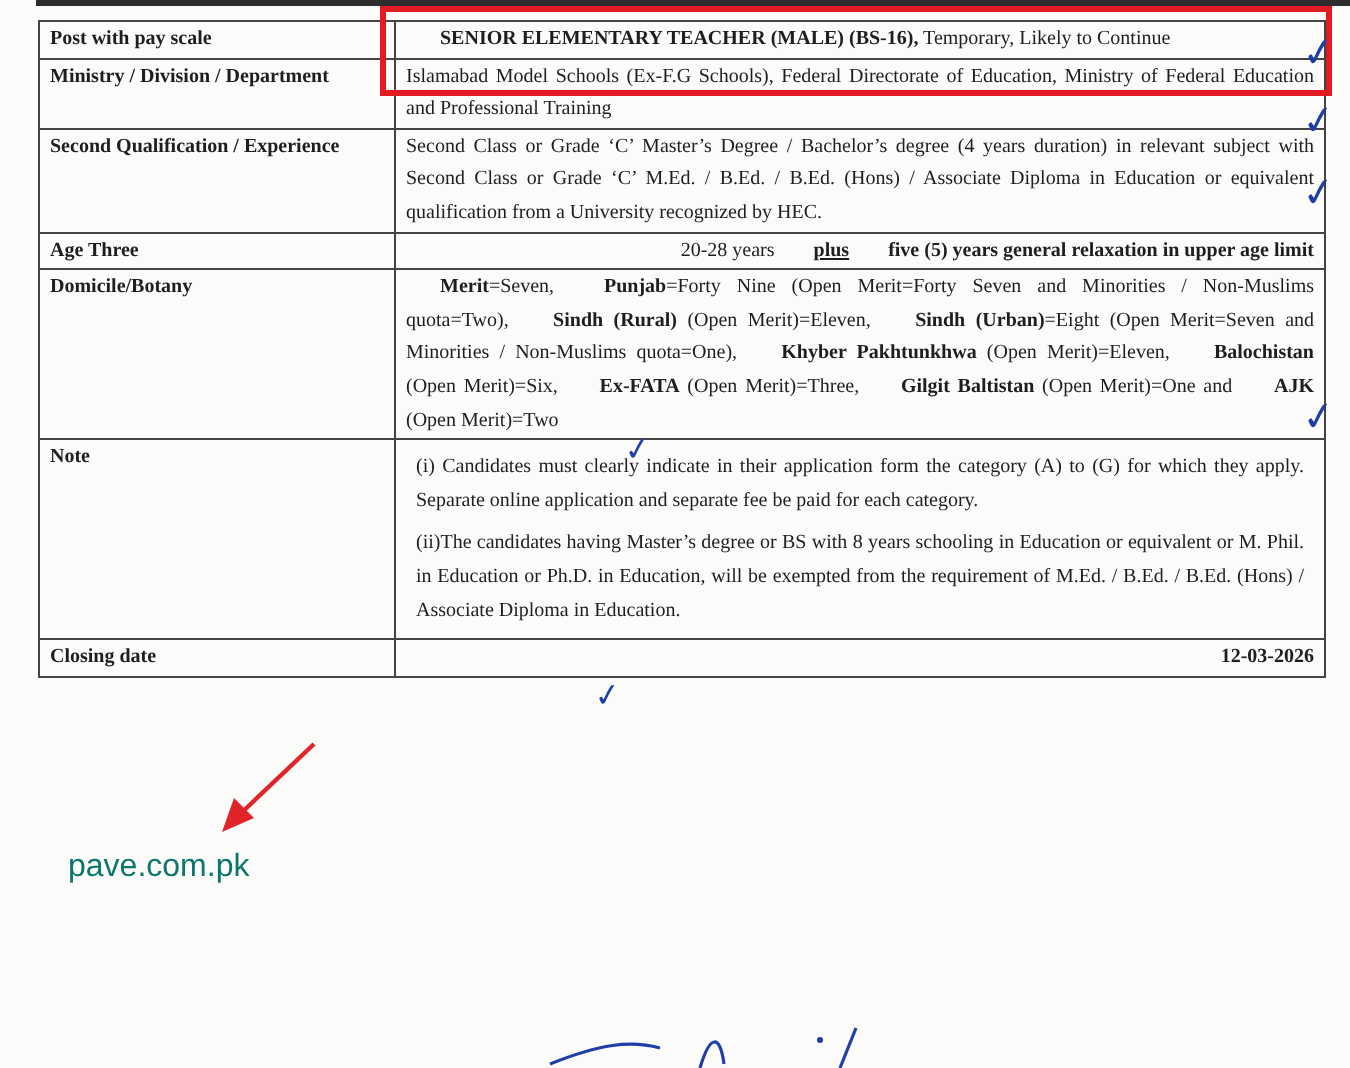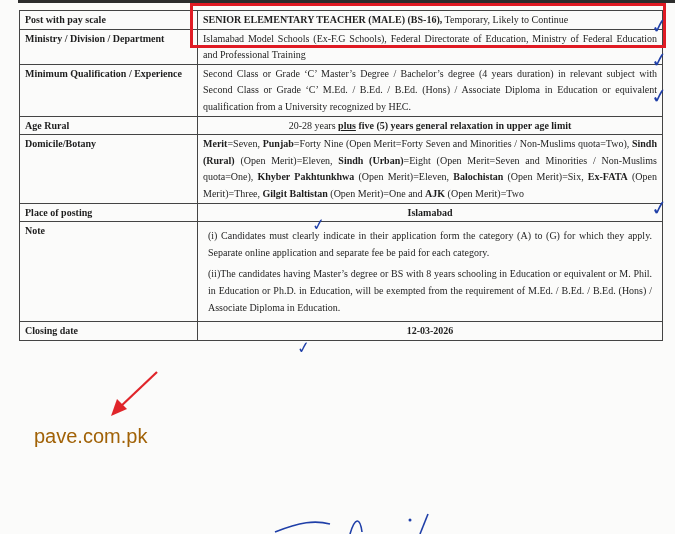--- a/index.html
+++ b/index.html
@@ -19,7 +19,7 @@
   td.lbl { width:167px; font-weight:bold; padding-top:2px; }
   td.val { text-align:justify; text-justify:inter-word; }
   td.val.left { text-align:center; }
-  .b { font-weight:bold; }
+  .b { font-weight:bold;margin-left:17px; }
   .u { text-decoration:underline; }
   .hl { position:absolute; left:190px; top:3px; width:470px; height:39px; border:3px solid #e01b24; pointer-events:none; }
   .tick { position:absolute; color:#1f3fa8; font-size:20px; font-family:"DejaVu Sans", sans-serif; transform:rotate(-8deg); }

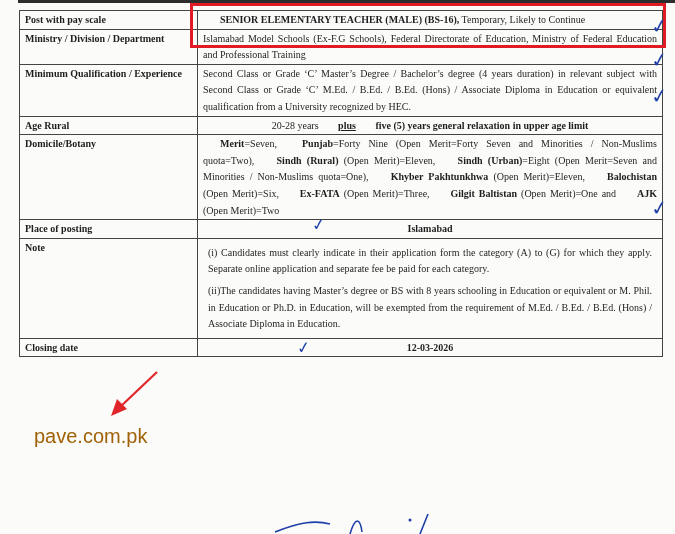--- a/index.html
+++ b/index.html
@@ -44,7 +44,7 @@
     <td class="val">Islamabad Model Schools (Ex-F.G Schools), Federal Directorate of Education, Ministry of Federal Education and Professional Training</td>
   </tr>
   <tr>
-    <td class="lbl">Minimum Qualification / Experience</td>
+    <td class="lbl">Second Qualification / Experience</td>
     <td class="val">Second Class or Grade ‘C’ Master’s Degree / Bachelor’s degree (4 years duration) in relevant subject with Second Class or Grade ‘C’ M.Ed. / B.Ed. / B.Ed. (Hons) / Associate Diploma in Education or equivalent qualification from a University recognized by HEC.</td>
   </tr>
   <tr>

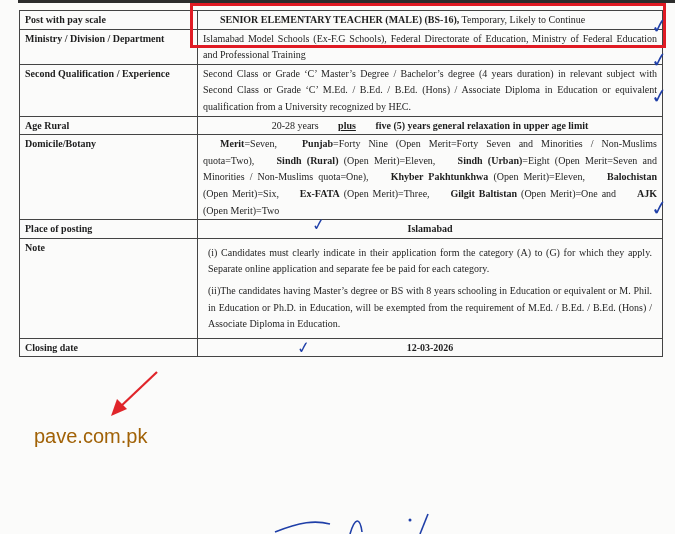--- a/index.html
+++ b/index.html
@@ -48,7 +48,7 @@
     <td class="val">Second Class or Grade ‘C’ Master’s Degree / Bachelor’s degree (4 years duration) in relevant subject with Second Class or Grade ‘C’ M.Ed. / B.Ed. / B.Ed. (Hons) / Associate Diploma in Education or equivalent qualification from a University recognized by HEC.</td>
   </tr>
   <tr>
-    <td class="lbl">Age Rural</td>
+    <td class="lbl">Age Three</td>
     <td class="val left"><span>20-28 years </span><span class="b u">plus</span><span class="b"> five (5) years general relaxation in upper age limit</span></td>
   </tr>
   <tr>

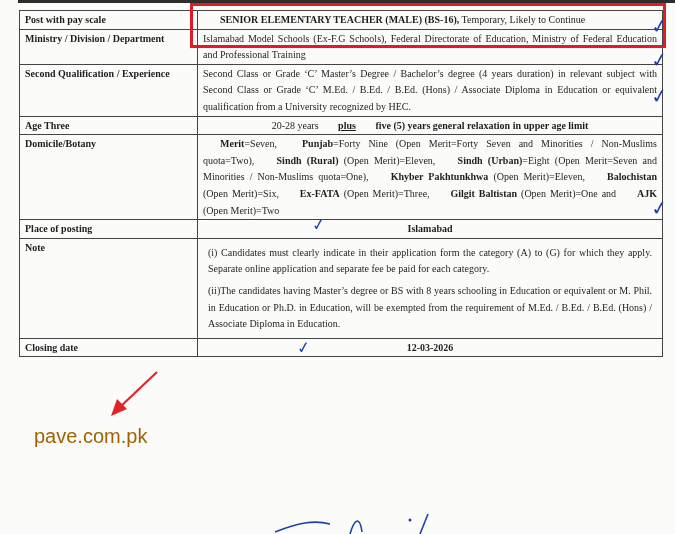--- a/index.html
+++ b/index.html
@@ -18,7 +18,7 @@
   table.ad td { border:1.2px solid #444; vertical-align:top; padding:1px 5px 0 5px; }
   td.lbl { width:167px; font-weight:bold; padding-top:2px; }
   td.val { text-align:justify; text-justify:inter-word; }
-  td.val.left { text-align:center; }
+  td.val.left { text-align:right; }
   .b { font-weight:bold;margin-left:17px; }
   .u { text-decoration:underline; }
   .hl { position:absolute; left:190px; top:3px; width:470px; height:39px; border:3px solid #e01b24; pointer-events:none; }

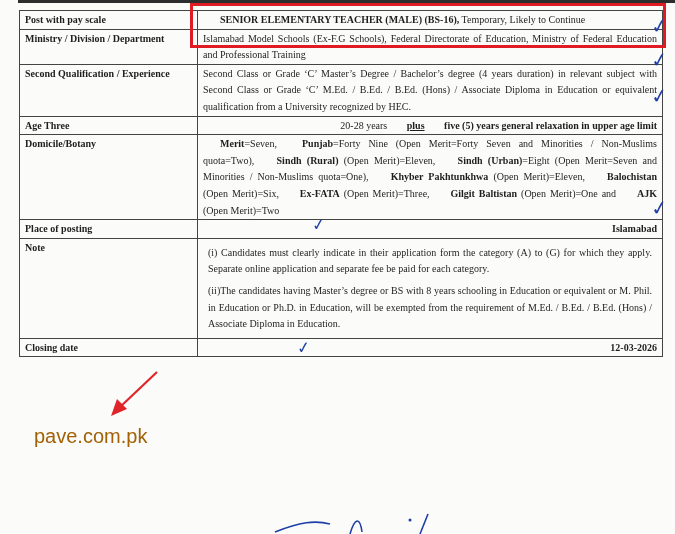--- a/index.html
+++ b/index.html
@@ -58,10 +58,6 @@
     </td>
   </tr>
   <tr>
-    <td class="lbl">Place of posting</td>
-    <td class="val left b">Islamabad</td>
-  </tr>
-  <tr>
     <td class="lbl">Note</td>
     <td class="val">
       <p class="note-p">(i) Candidates must clearly indicate in their application form the category (A) to (G) for which they apply. Separate online application and separate fee be paid for each category.</p>

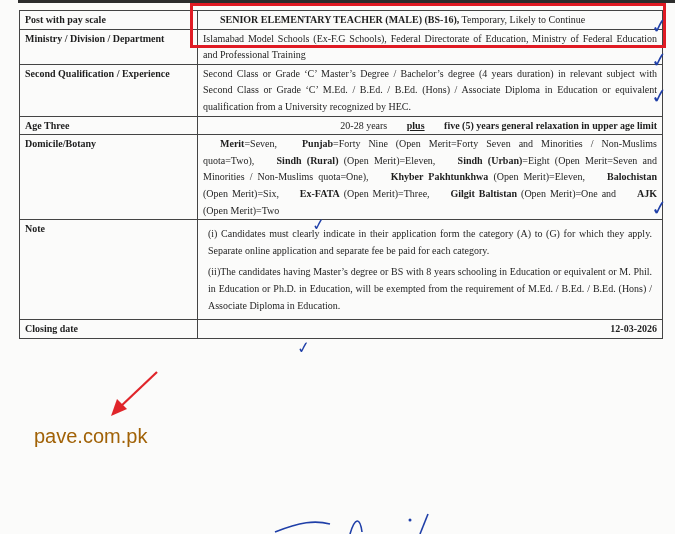--- a/index.html
+++ b/index.html
@@ -23,7 +23,7 @@
   .u { text-decoration:underline; }
   .hl { position:absolute; left:190px; top:3px; width:470px; height:39px; border:3px solid #e01b24; pointer-events:none; }
   .tick { position:absolute; color:#1f3fa8; font-size:20px; font-family:"DejaVu Sans", sans-serif; transform:rotate(-8deg); }
-  .watermark { position:absolute; left:34px; top:425px; color:#a16207; font-family:"Liberation Sans", sans-serif; font-size:20px; }
+  .watermark { position:absolute; left:34px; top:425px; color:#0f766e; font-family:"Liberation Sans", sans-serif; font-size:16px; }
   .arrow { position:absolute; left:105px; top:368px; }
   .sig { position:absolute; left:270px; top:512px; }
   .note-p { margin:5px; }

